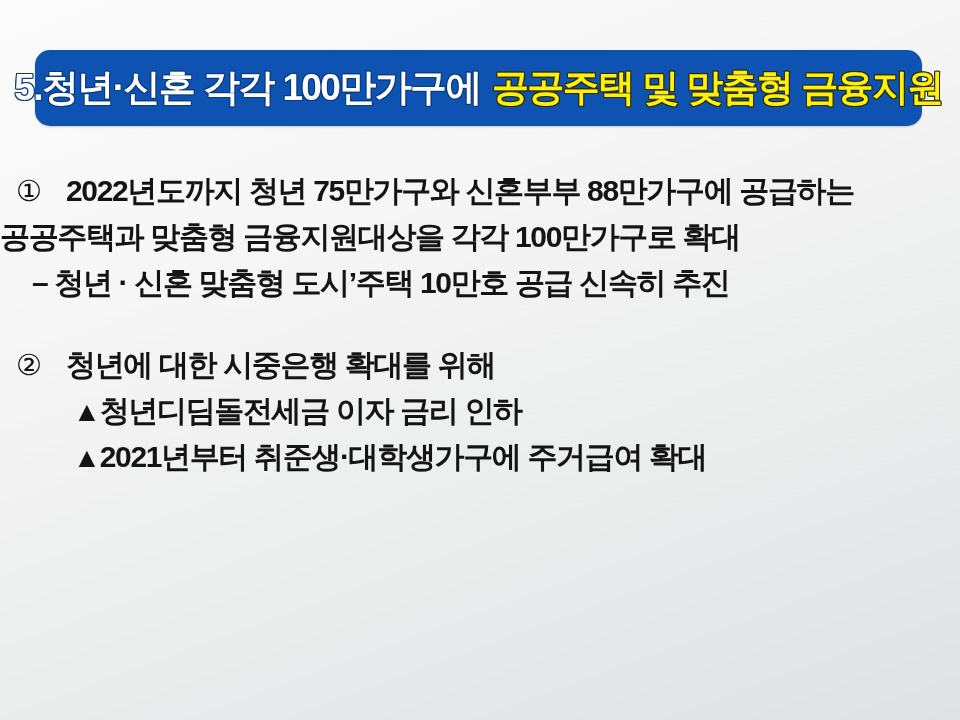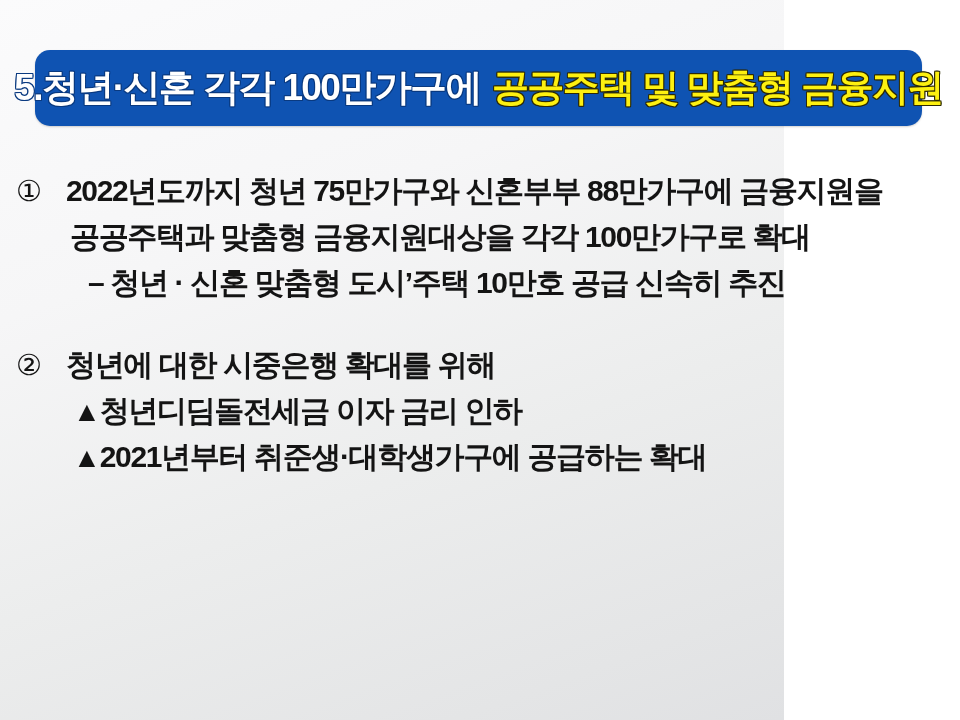--- a/index.html
+++ b/index.html
@@ -16,7 +16,7 @@
 
   #slide {
     position: relative;
-    width: 784px;
+    width: 960px;
     height: 720px;
     box-sizing: border-box;
     background: linear-gradient(160deg, #fbfbfc 0%, #f6f6f7 32%, #eceded 62%, #e4e5e6 88%, #e0e1e3 100%);

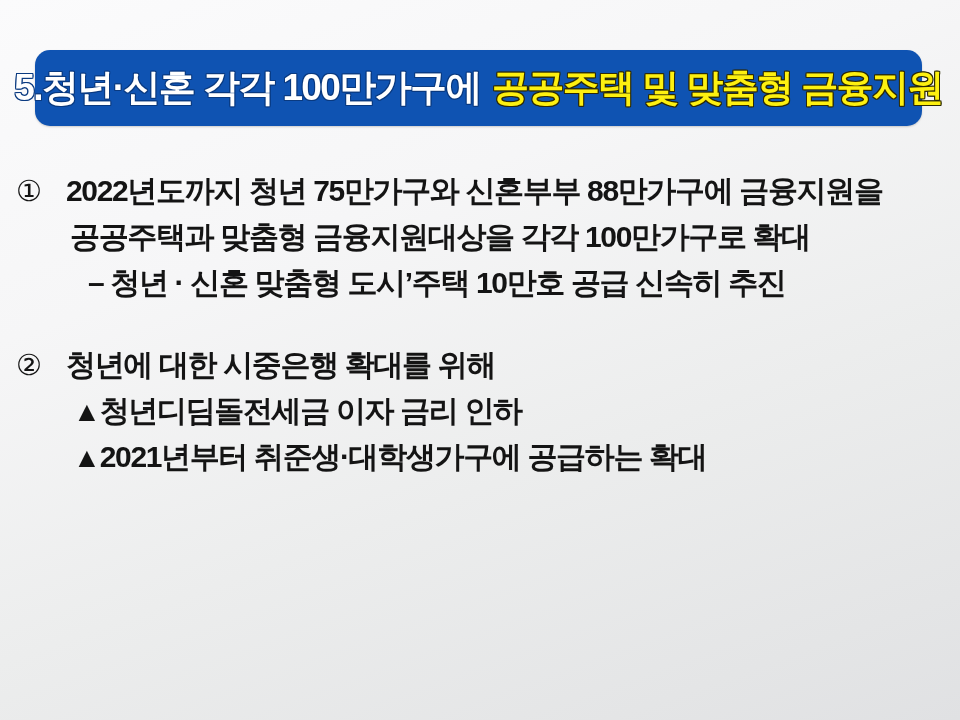--- a/index.html
+++ b/index.html
@@ -123,7 +123,7 @@
 
     <div class="block" id="block-1">
       <div class="para-line lead">
-        <span class="num-marker">①</span><span>2022년도까지 청년 75만가구와 신혼부부 88만가구에 금융지원을</span>
+        <span class="num-marker">①</span><span>2022년도까지 청년 75만가구와 신혼부부 88만가구에 공급하는</span>
       </div>
       <div class="para-line indent">
         <span>공공주택과 맞춤형 금융지원대상을 각각 100만가구로 확대</span>

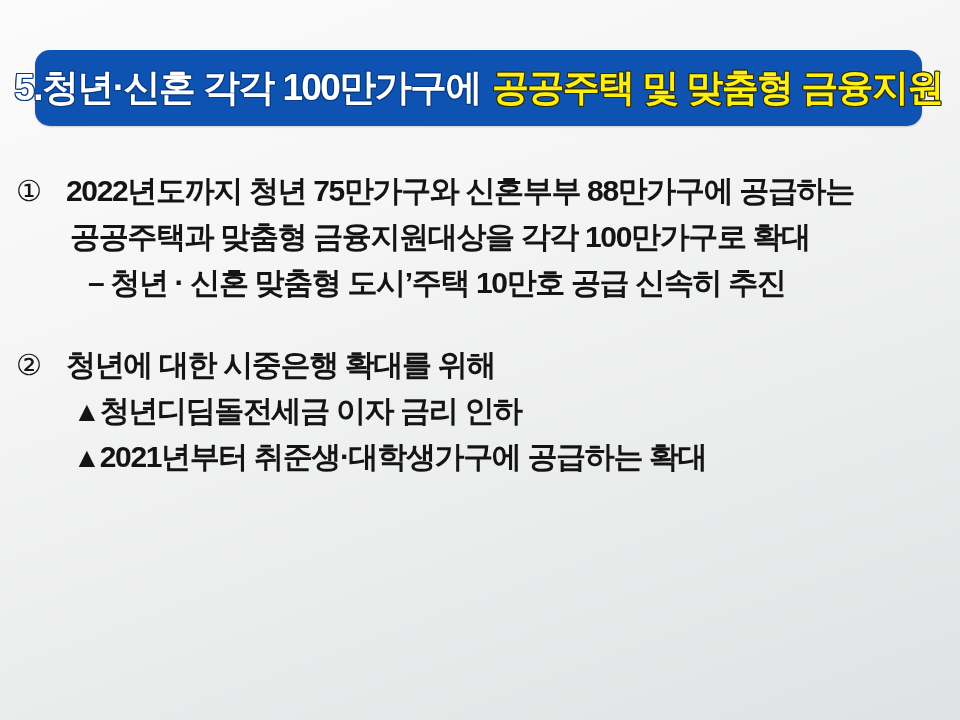--- a/index.html
+++ b/index.html
@@ -99,7 +99,7 @@
   }
 
   .lead   { padding-left: 66px; }
-  .indent { padding-left: 70px; }
+  .indent { }
   .dash   { padding-left: 88px; }
   .tri    { padding-left: 73px; }
 

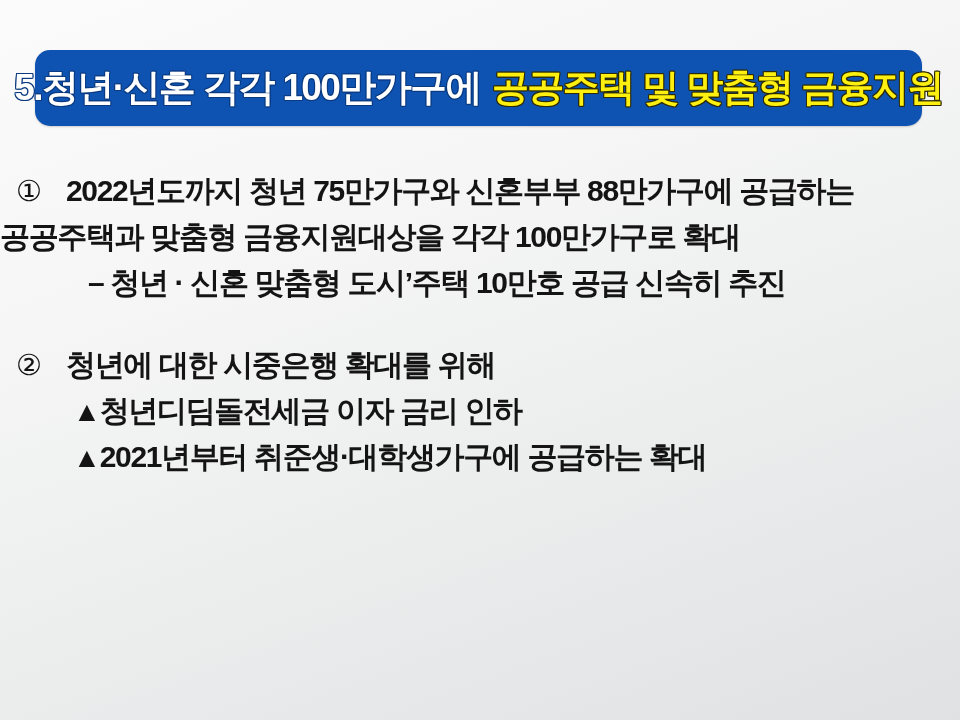--- a/index.html
+++ b/index.html
@@ -100,7 +100,7 @@
 
   .lead   { padding-left: 66px; }
   .indent { }
-  .dash   { padding-left: 88px; }
+  .dash   { padding-left: 32px; }
   .tri    { padding-left: 73px; }
 
   .tri-glyph {

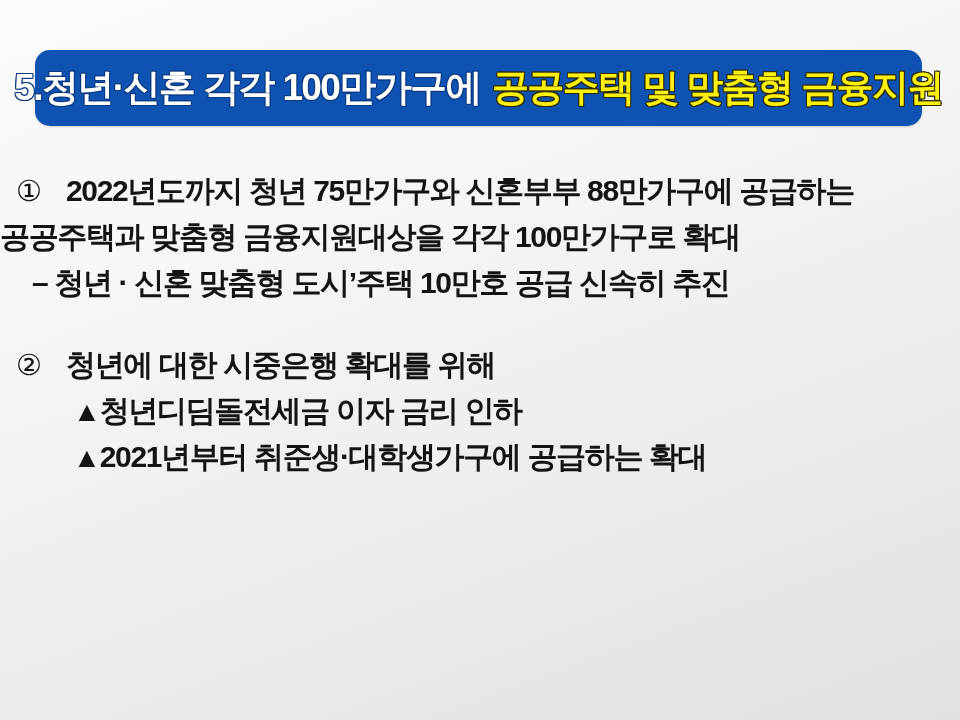--- a/index.html
+++ b/index.html
@@ -141,7 +141,7 @@
         <span class="tri-glyph">▲</span><span>청년디딤돌전세금 이자 금리 인하</span>
       </div>
       <div class="para-line tri">
-        <span class="tri-glyph">▲</span><span>2021년부터 취준생·대학생가구에 공급하는 확대</span>
+        <span class="tri-glyph">▲</span><span>2021년부터 취준생·대학생가구에 주거급여 확대</span>
       </div>
     </div>
 

